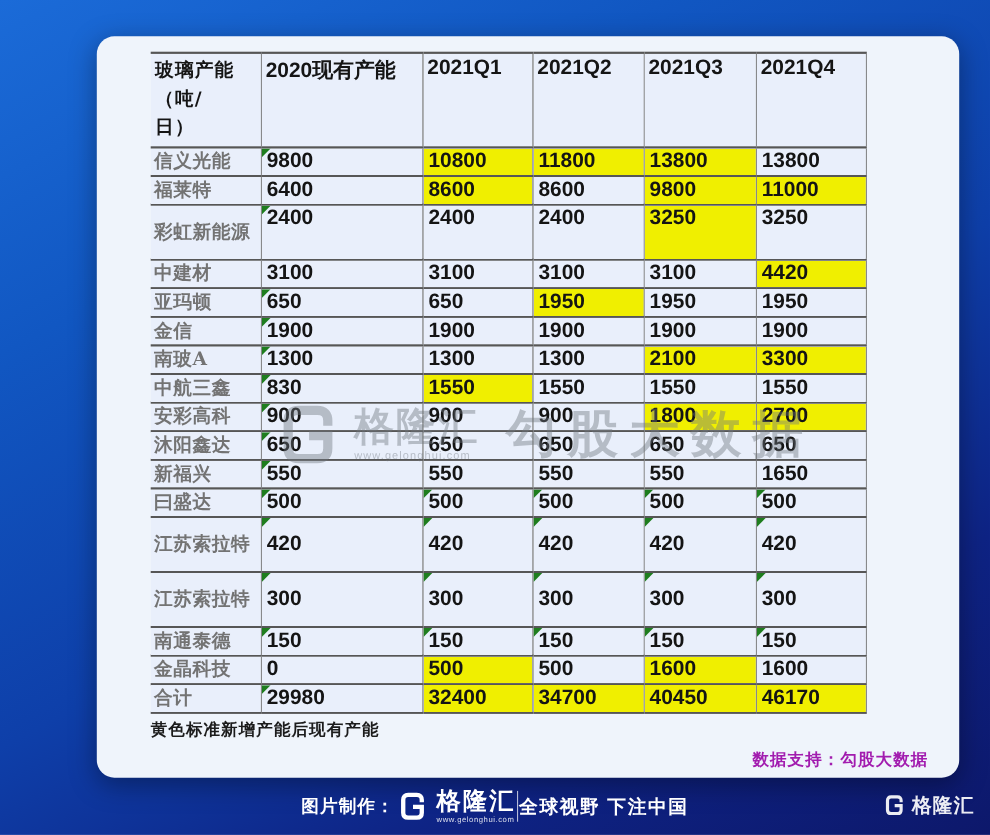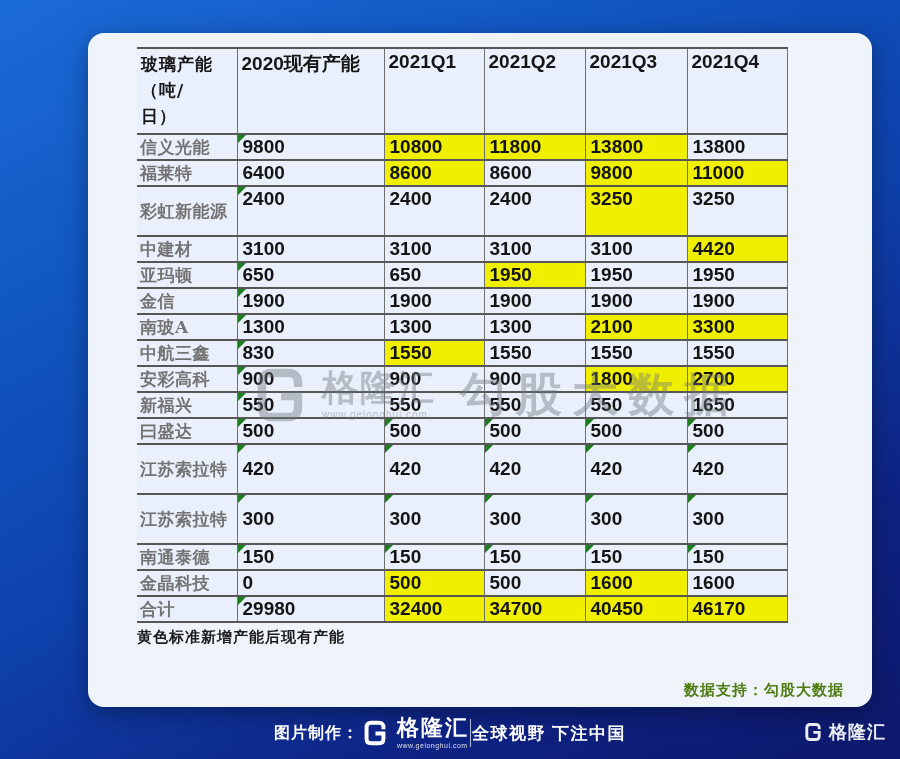--- a/index.html
+++ b/index.html
@@ -183,6 +183,14 @@
             <td class="num-cell yellow"><span>2700</span></td>
           </tr>
           <tr>
+            <td class="name-cell">沐阳鑫达</td>
+            <td class="num-cell"><span class="corner"></span><span>650</span></td>
+            <td class="num-cell"><span>650</span></td>
+            <td class="num-cell"><span>650</span></td>
+            <td class="num-cell"><span>650</span></td>
+            <td class="num-cell"><span>650</span></td>
+          </tr>
+          <tr>
             <td class="name-cell">新福兴</td>
             <td class="num-cell"><span class="corner"></span><span>550</span></td>
             <td class="num-cell"><span>550</span></td>

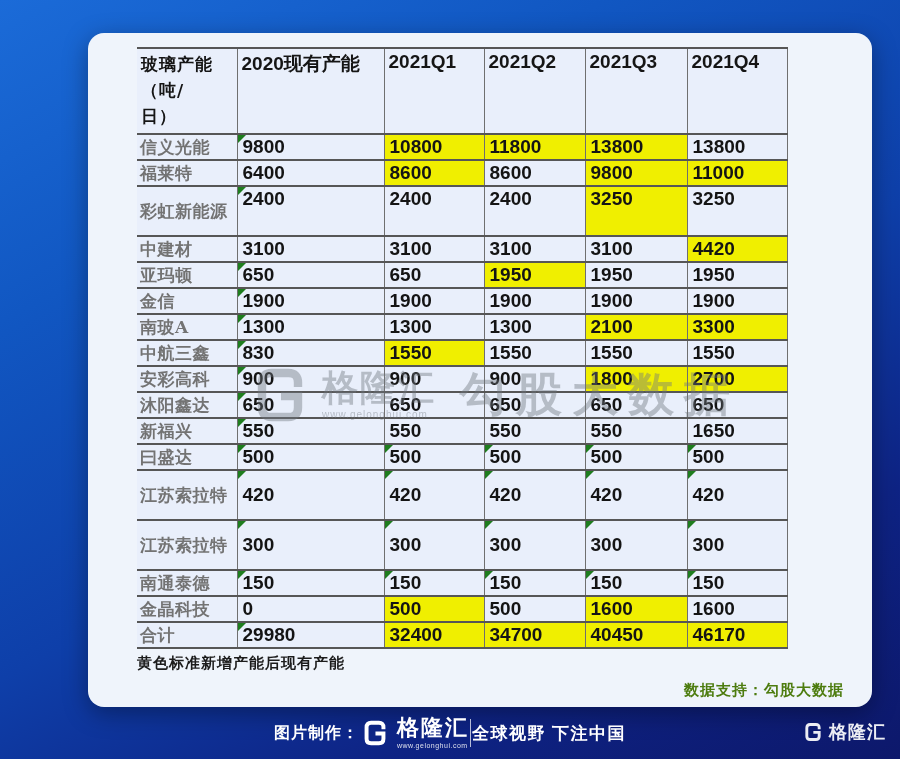--- a/index.html
+++ b/index.html
@@ -50,7 +50,7 @@
   }
   .support{
     position:absolute;right:28px;bottom:7px;
-    font-size:15px;font-weight:bold;color:#4d7c0f;letter-spacing:1px;
+    font-size:15px;font-weight:bold;color:#a21caf;letter-spacing:1px;
   }
   
   .watermark{

